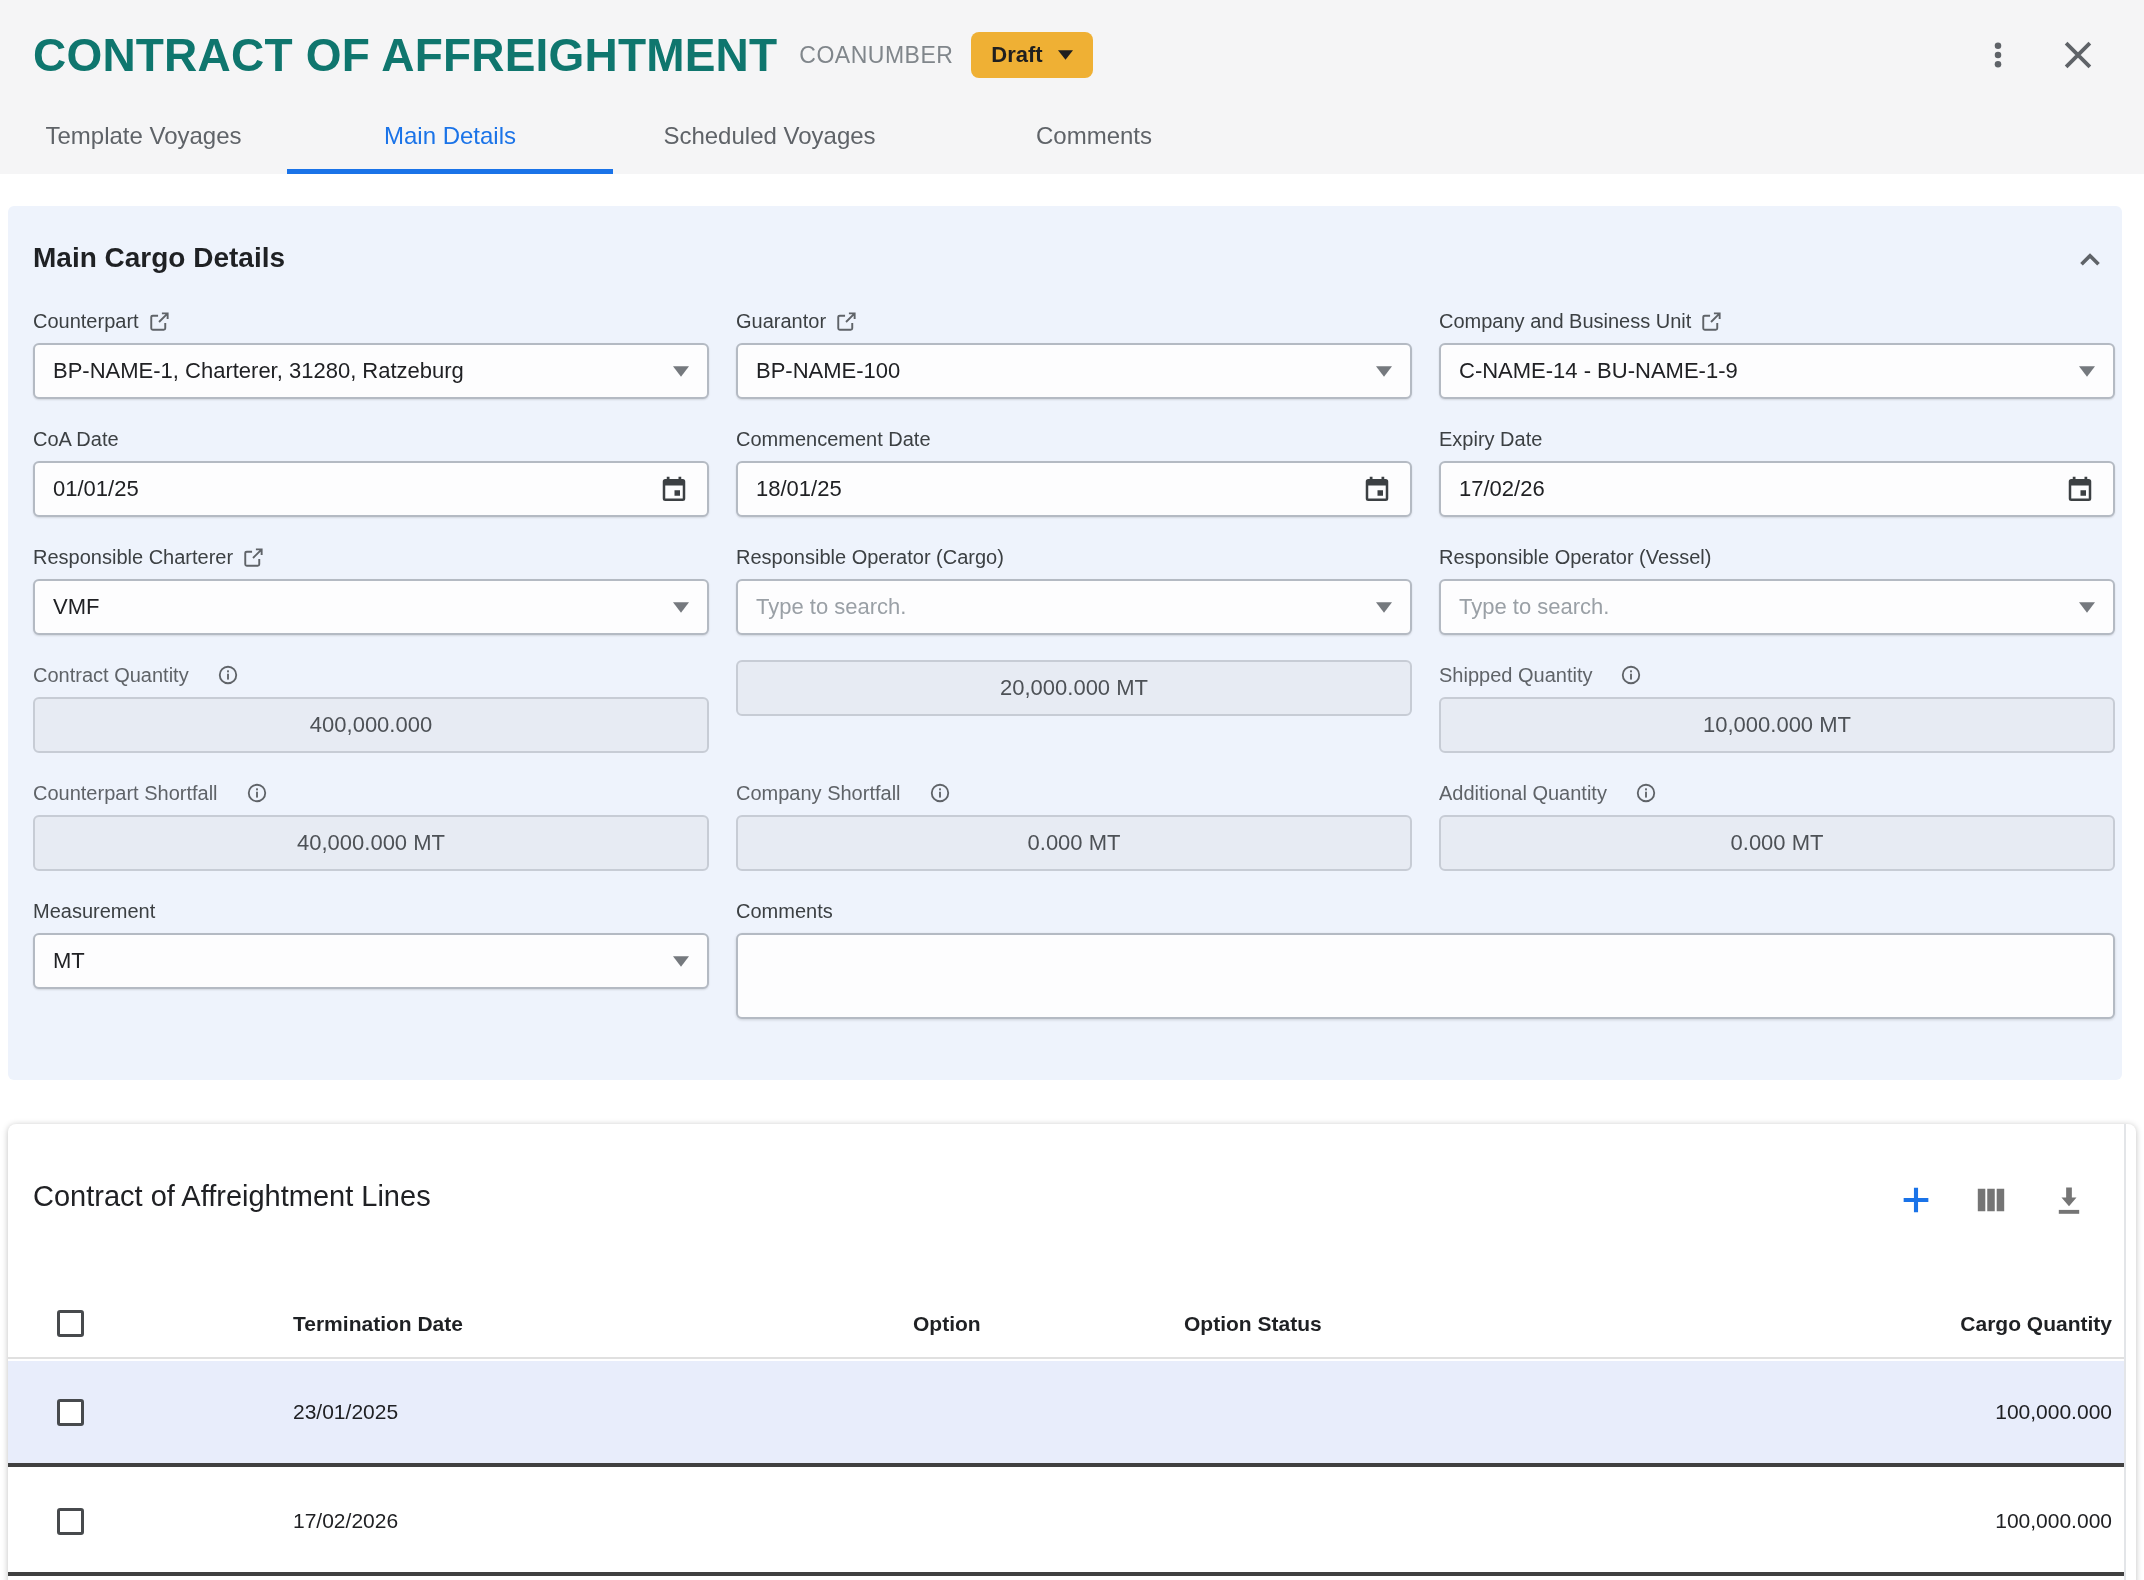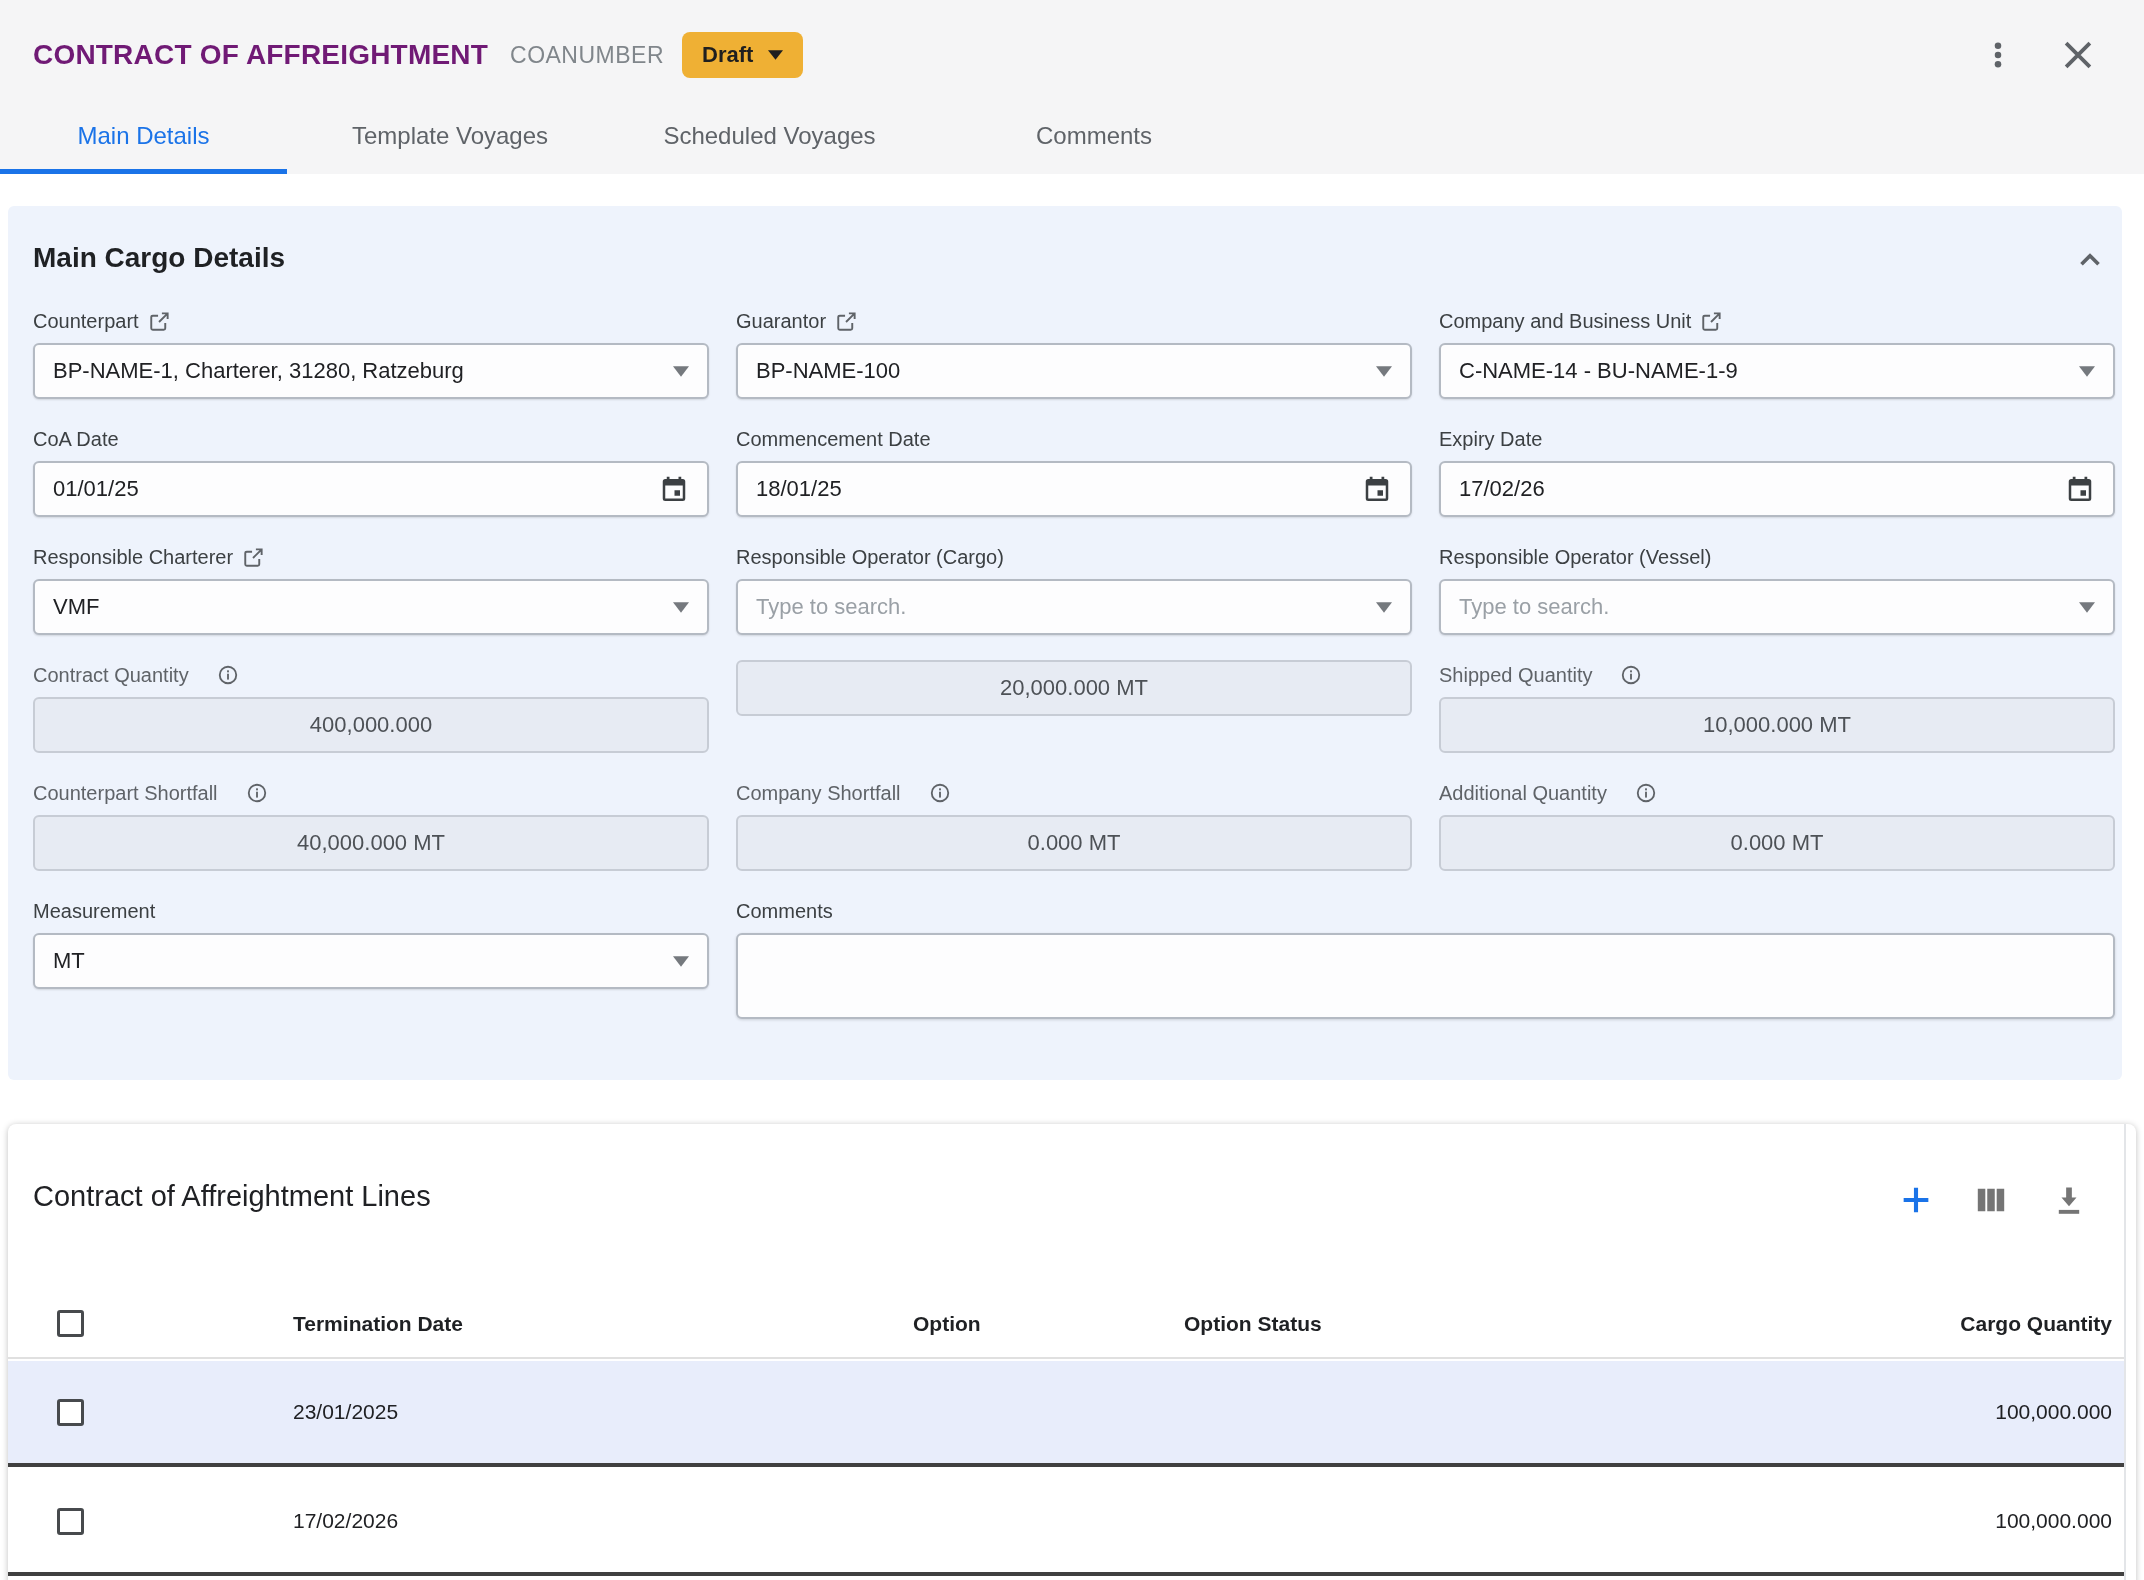--- a/index.html
+++ b/index.html
@@ -11,7 +11,7 @@
   
   .topbar { position:absolute; left:0; top:0; width:2144px; height:174px; background:#f5f5f6; }
   .titlerow { position:absolute; left:0; top:0; width:2144px; height:110px; display:flex; align-items:center; padding-left:33px; }
-  .title { font-size:28px; font-weight:bold; color:#701a75; letter-spacing:.2px; }
+  .title { font-size:46px; font-weight:bold; color:#0f766e; letter-spacing:.2px; }
   .refno { font-size:23px; color:#80868b; margin-left:22px; letter-spacing:.5px; }
   .badge { margin-left:18px; height:46px; background:#efb034; border-radius:8px; display:flex; align-items:center; padding:0 20px; cursor:pointer; }
   .badge .blabel { font-size:22px; font-weight:bold; color:#1f1f1f; }

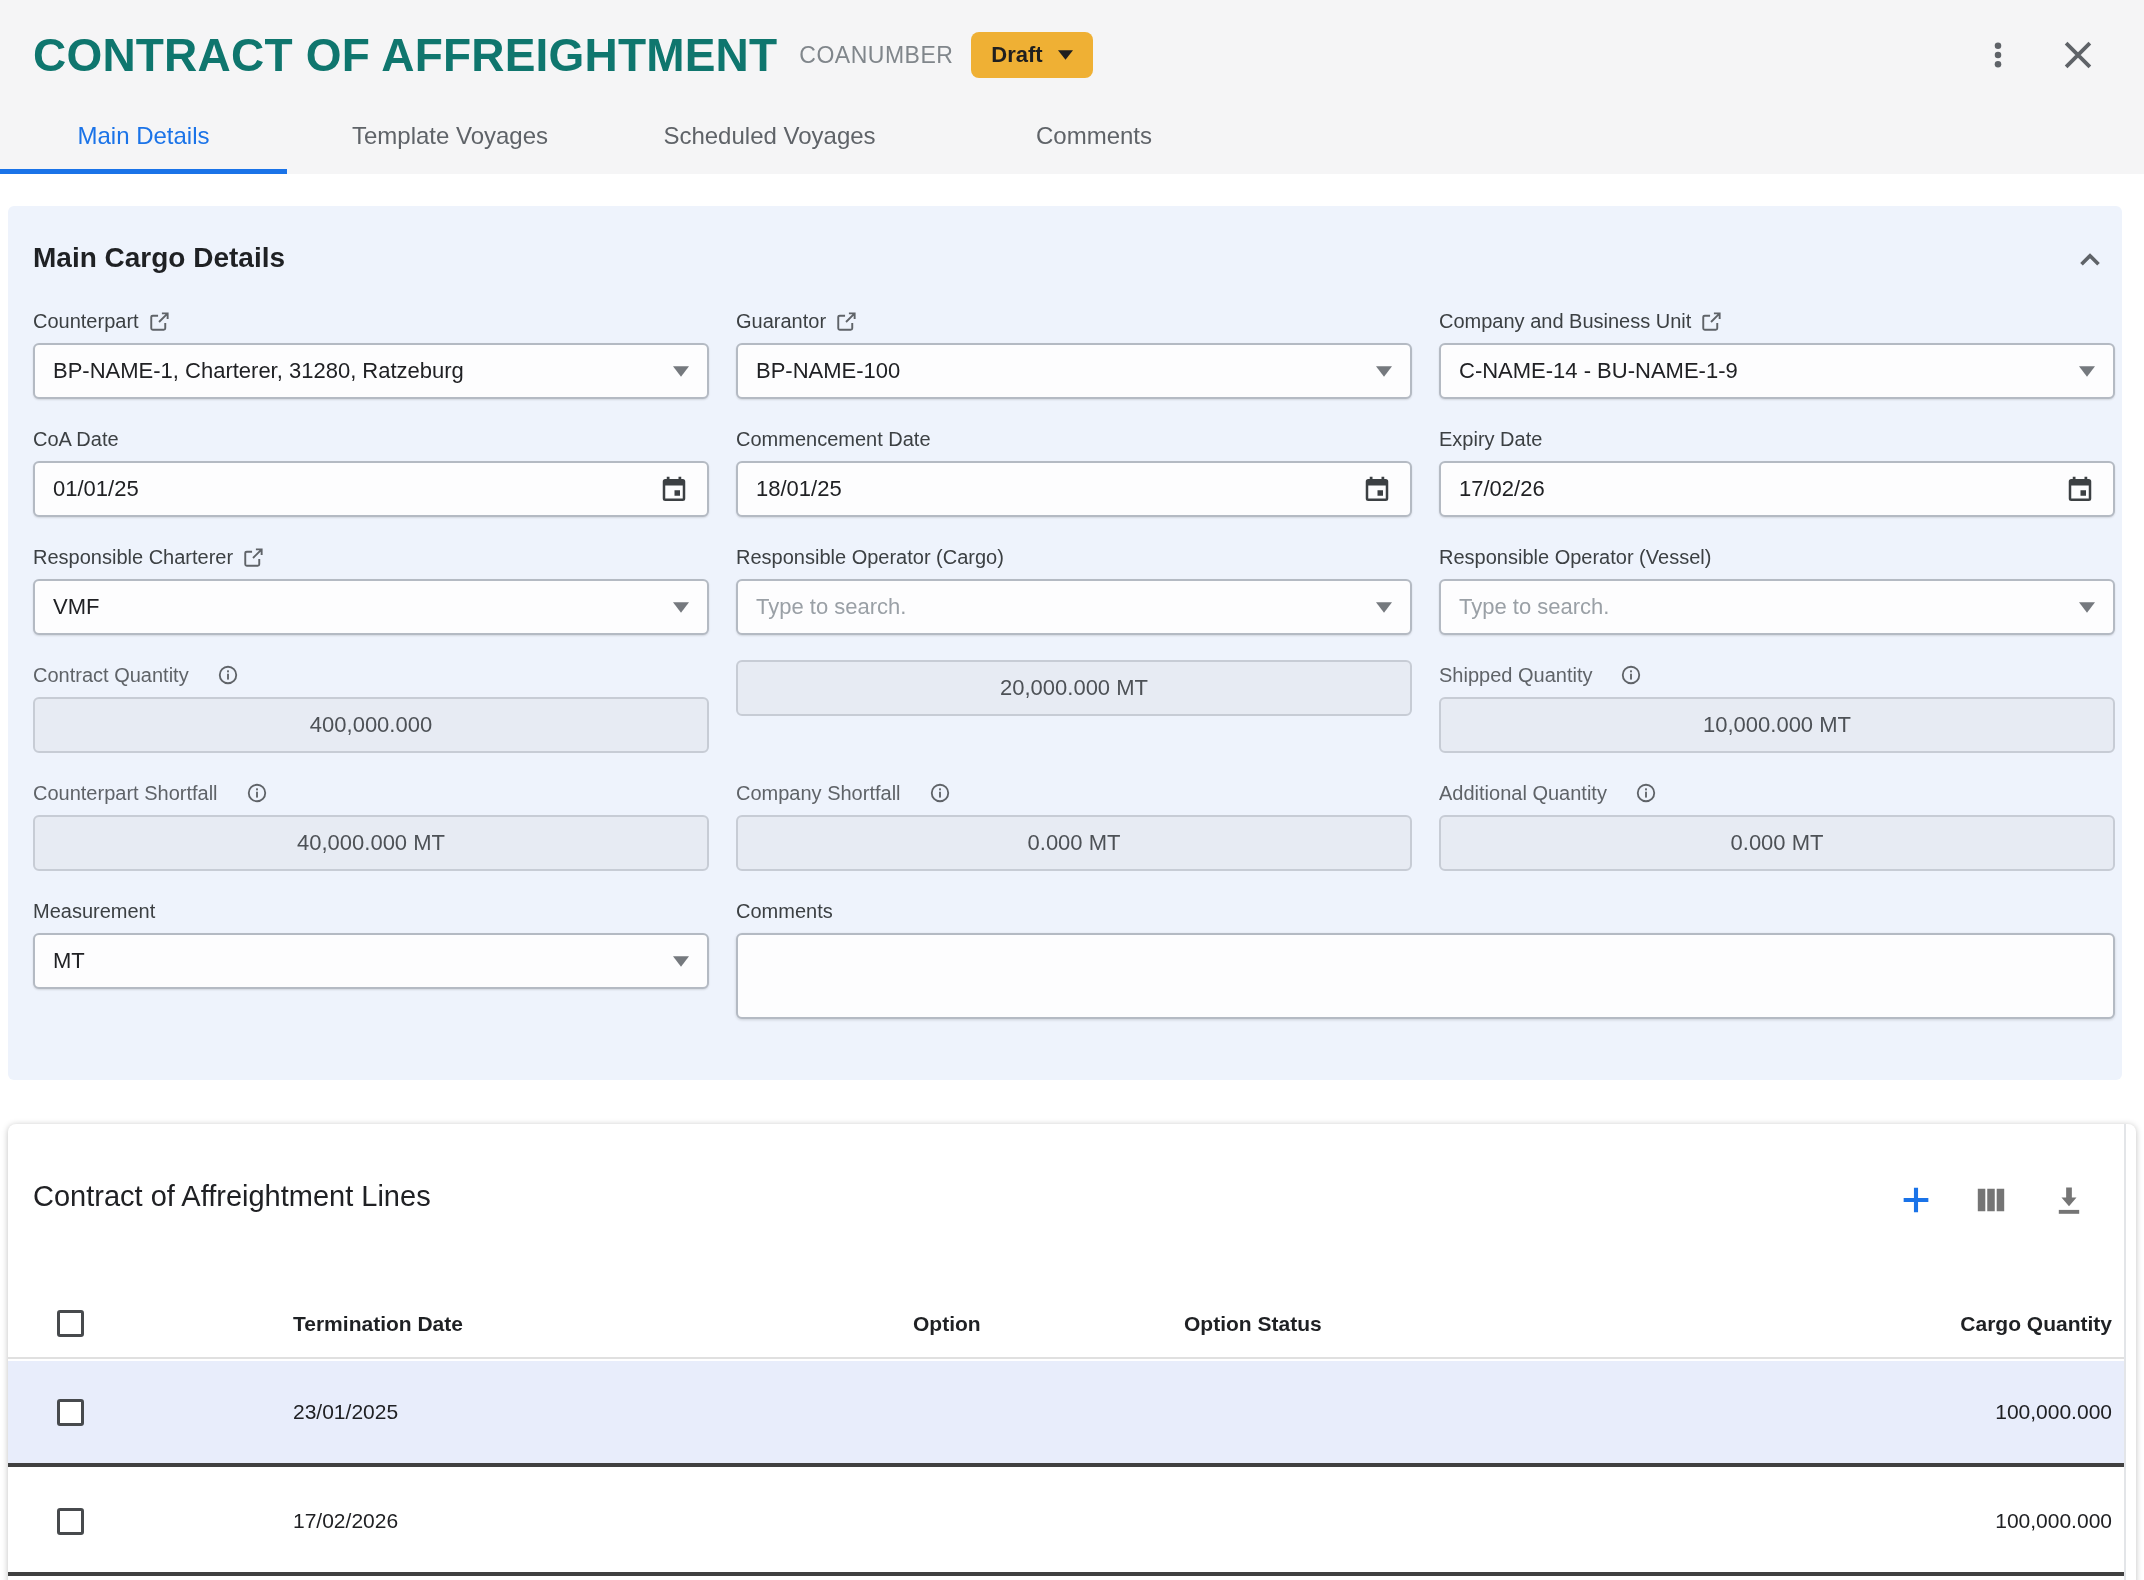--- a/index.html
+++ b/index.html
@@ -97,11 +97,11 @@
   </div>
 
   <div class="tabs">
+    <div class="tab">
+        <span>Template Voyages</span>
+      </div>
     <div class="tab active">
         <span>Main Details</span>
-      </div>
-    <div class="tab">
-        <span>Template Voyages</span>
       </div>
     <div class="tab">
         <span>Scheduled Voyages</span>

